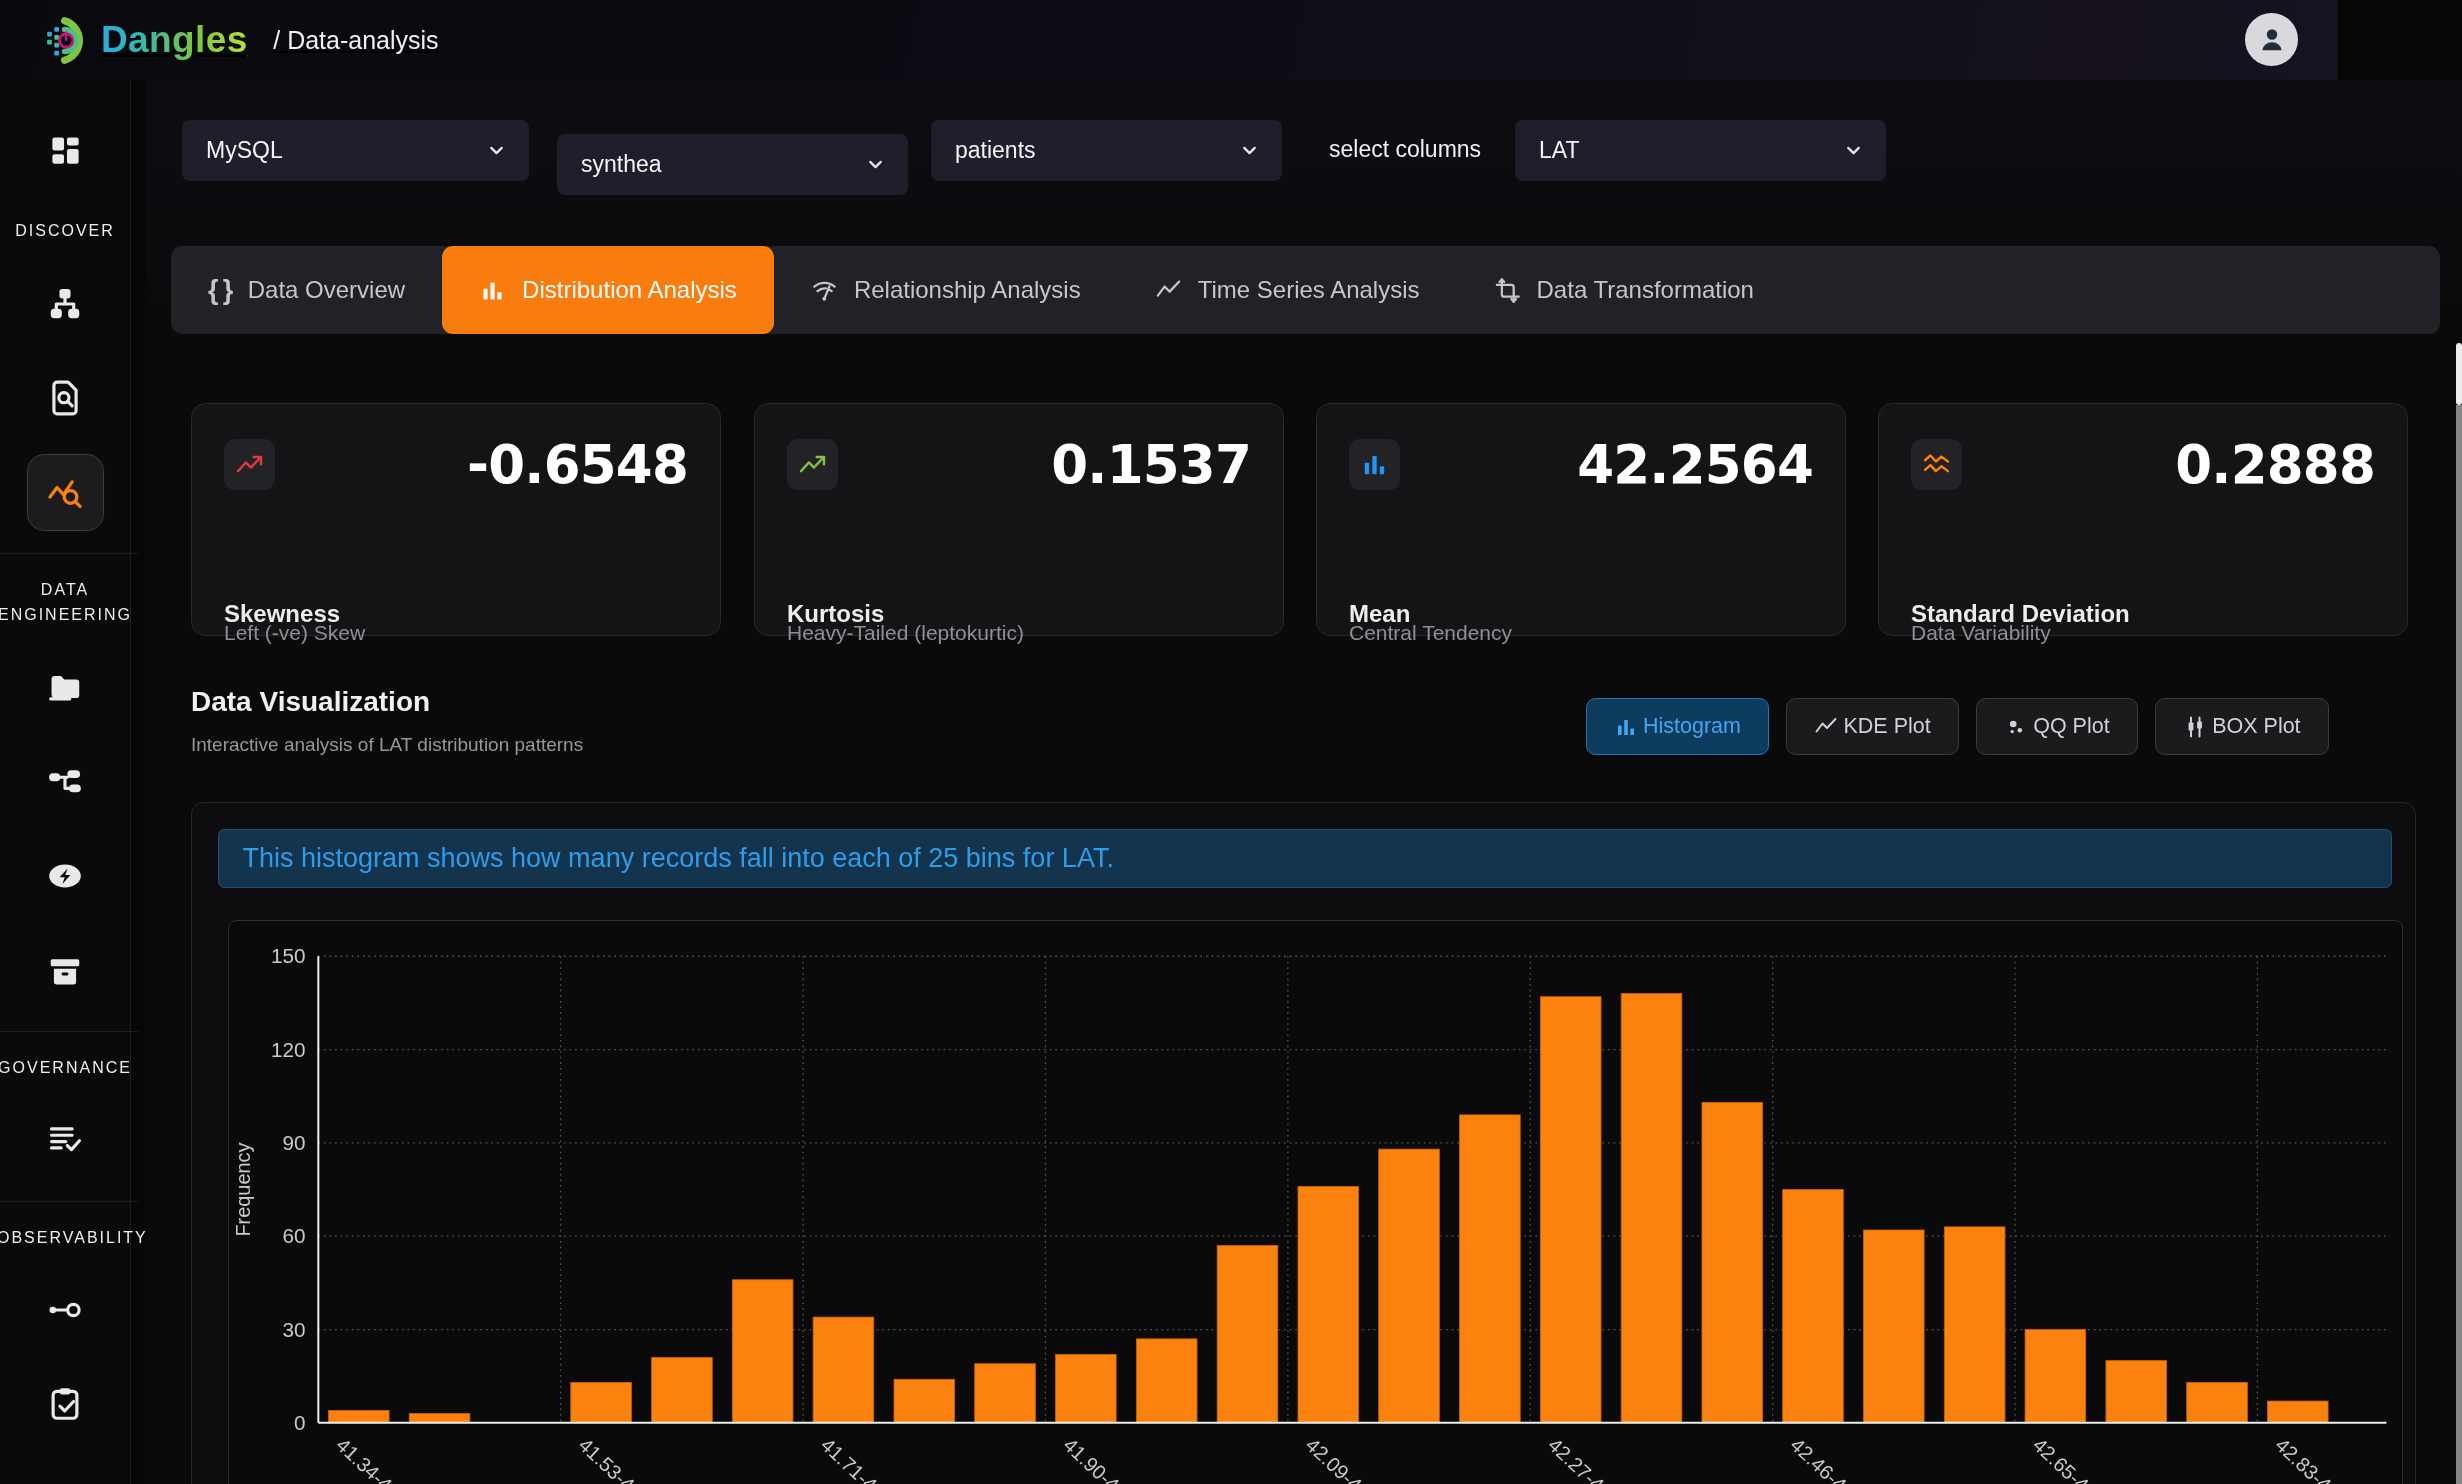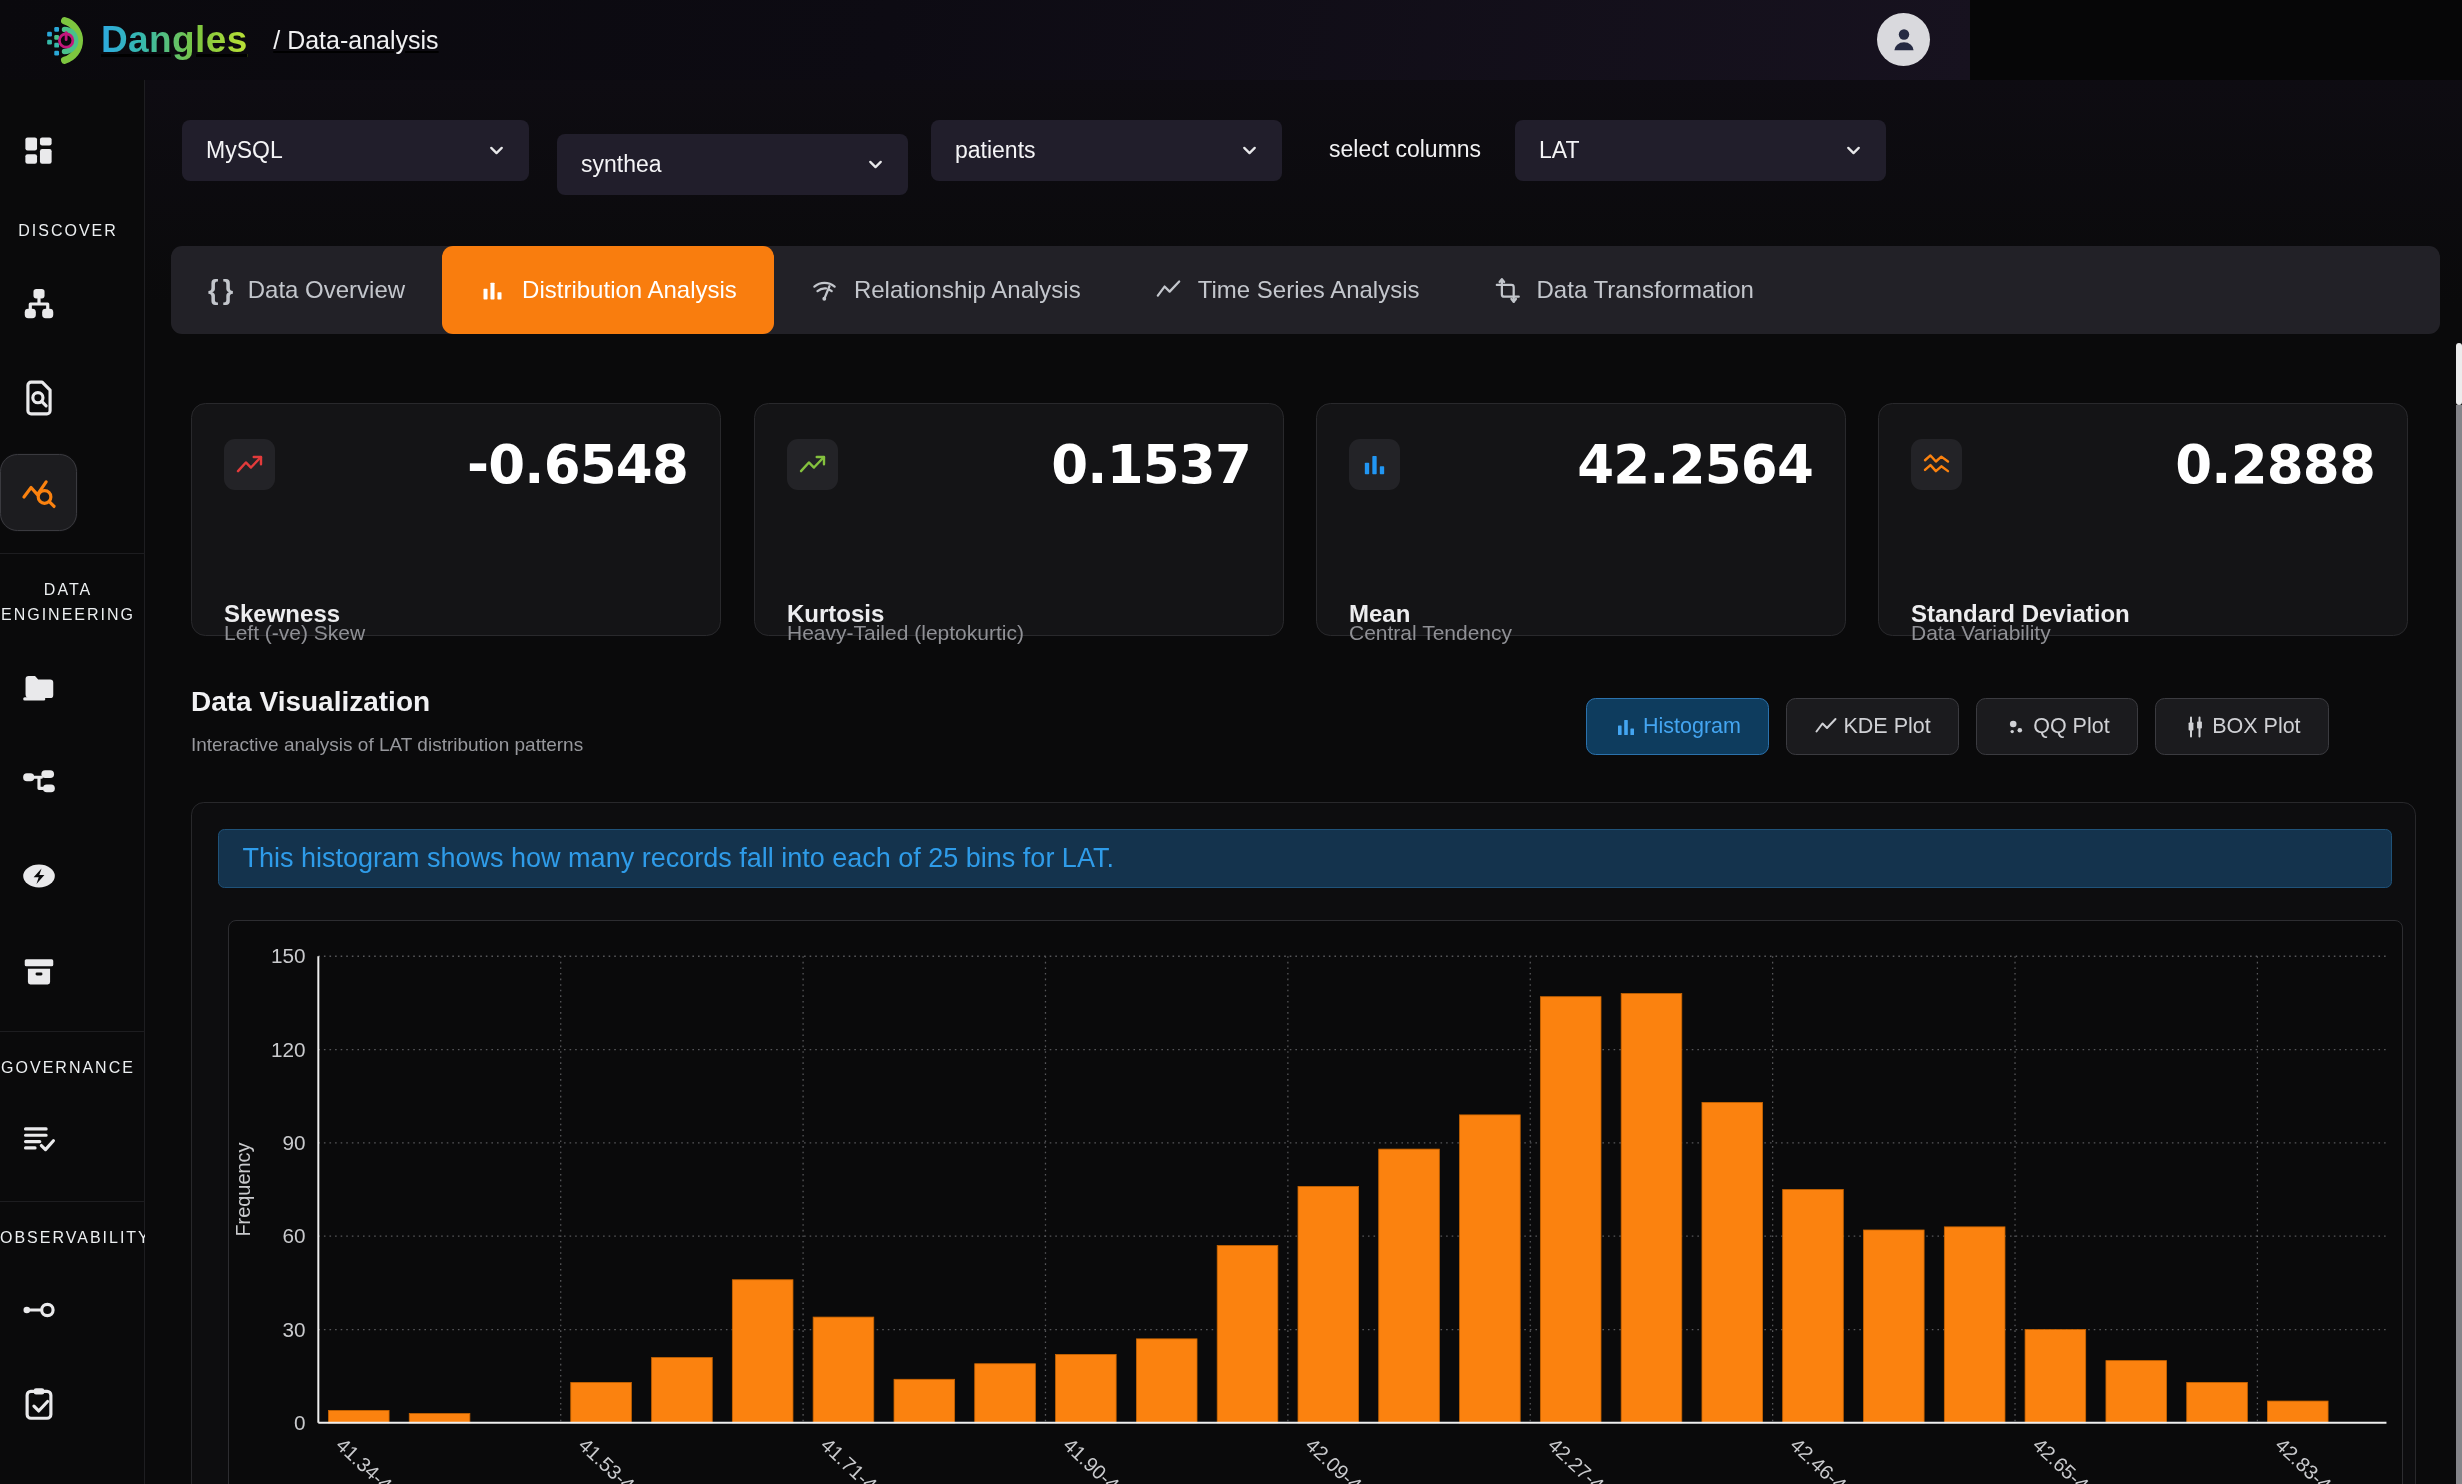--- a/index.html
+++ b/index.html
@@ -7,7 +7,7 @@
   body { font-family:"Liberation Sans", sans-serif; position:relative; }
 
   
-  #header { position:absolute; left:0; top:0; width:1970px; height:80px;
+  #header { position:absolute; left:0; top:0; width:2338px; height:80px;
     background:linear-gradient(100deg,#0a090d 0%,#0d0b13 45%,#17121f 100%);
     display:flex; align-items:center; z-index:5;text-decoration:underline; }
   #logo-mark { margin-left:44px; }

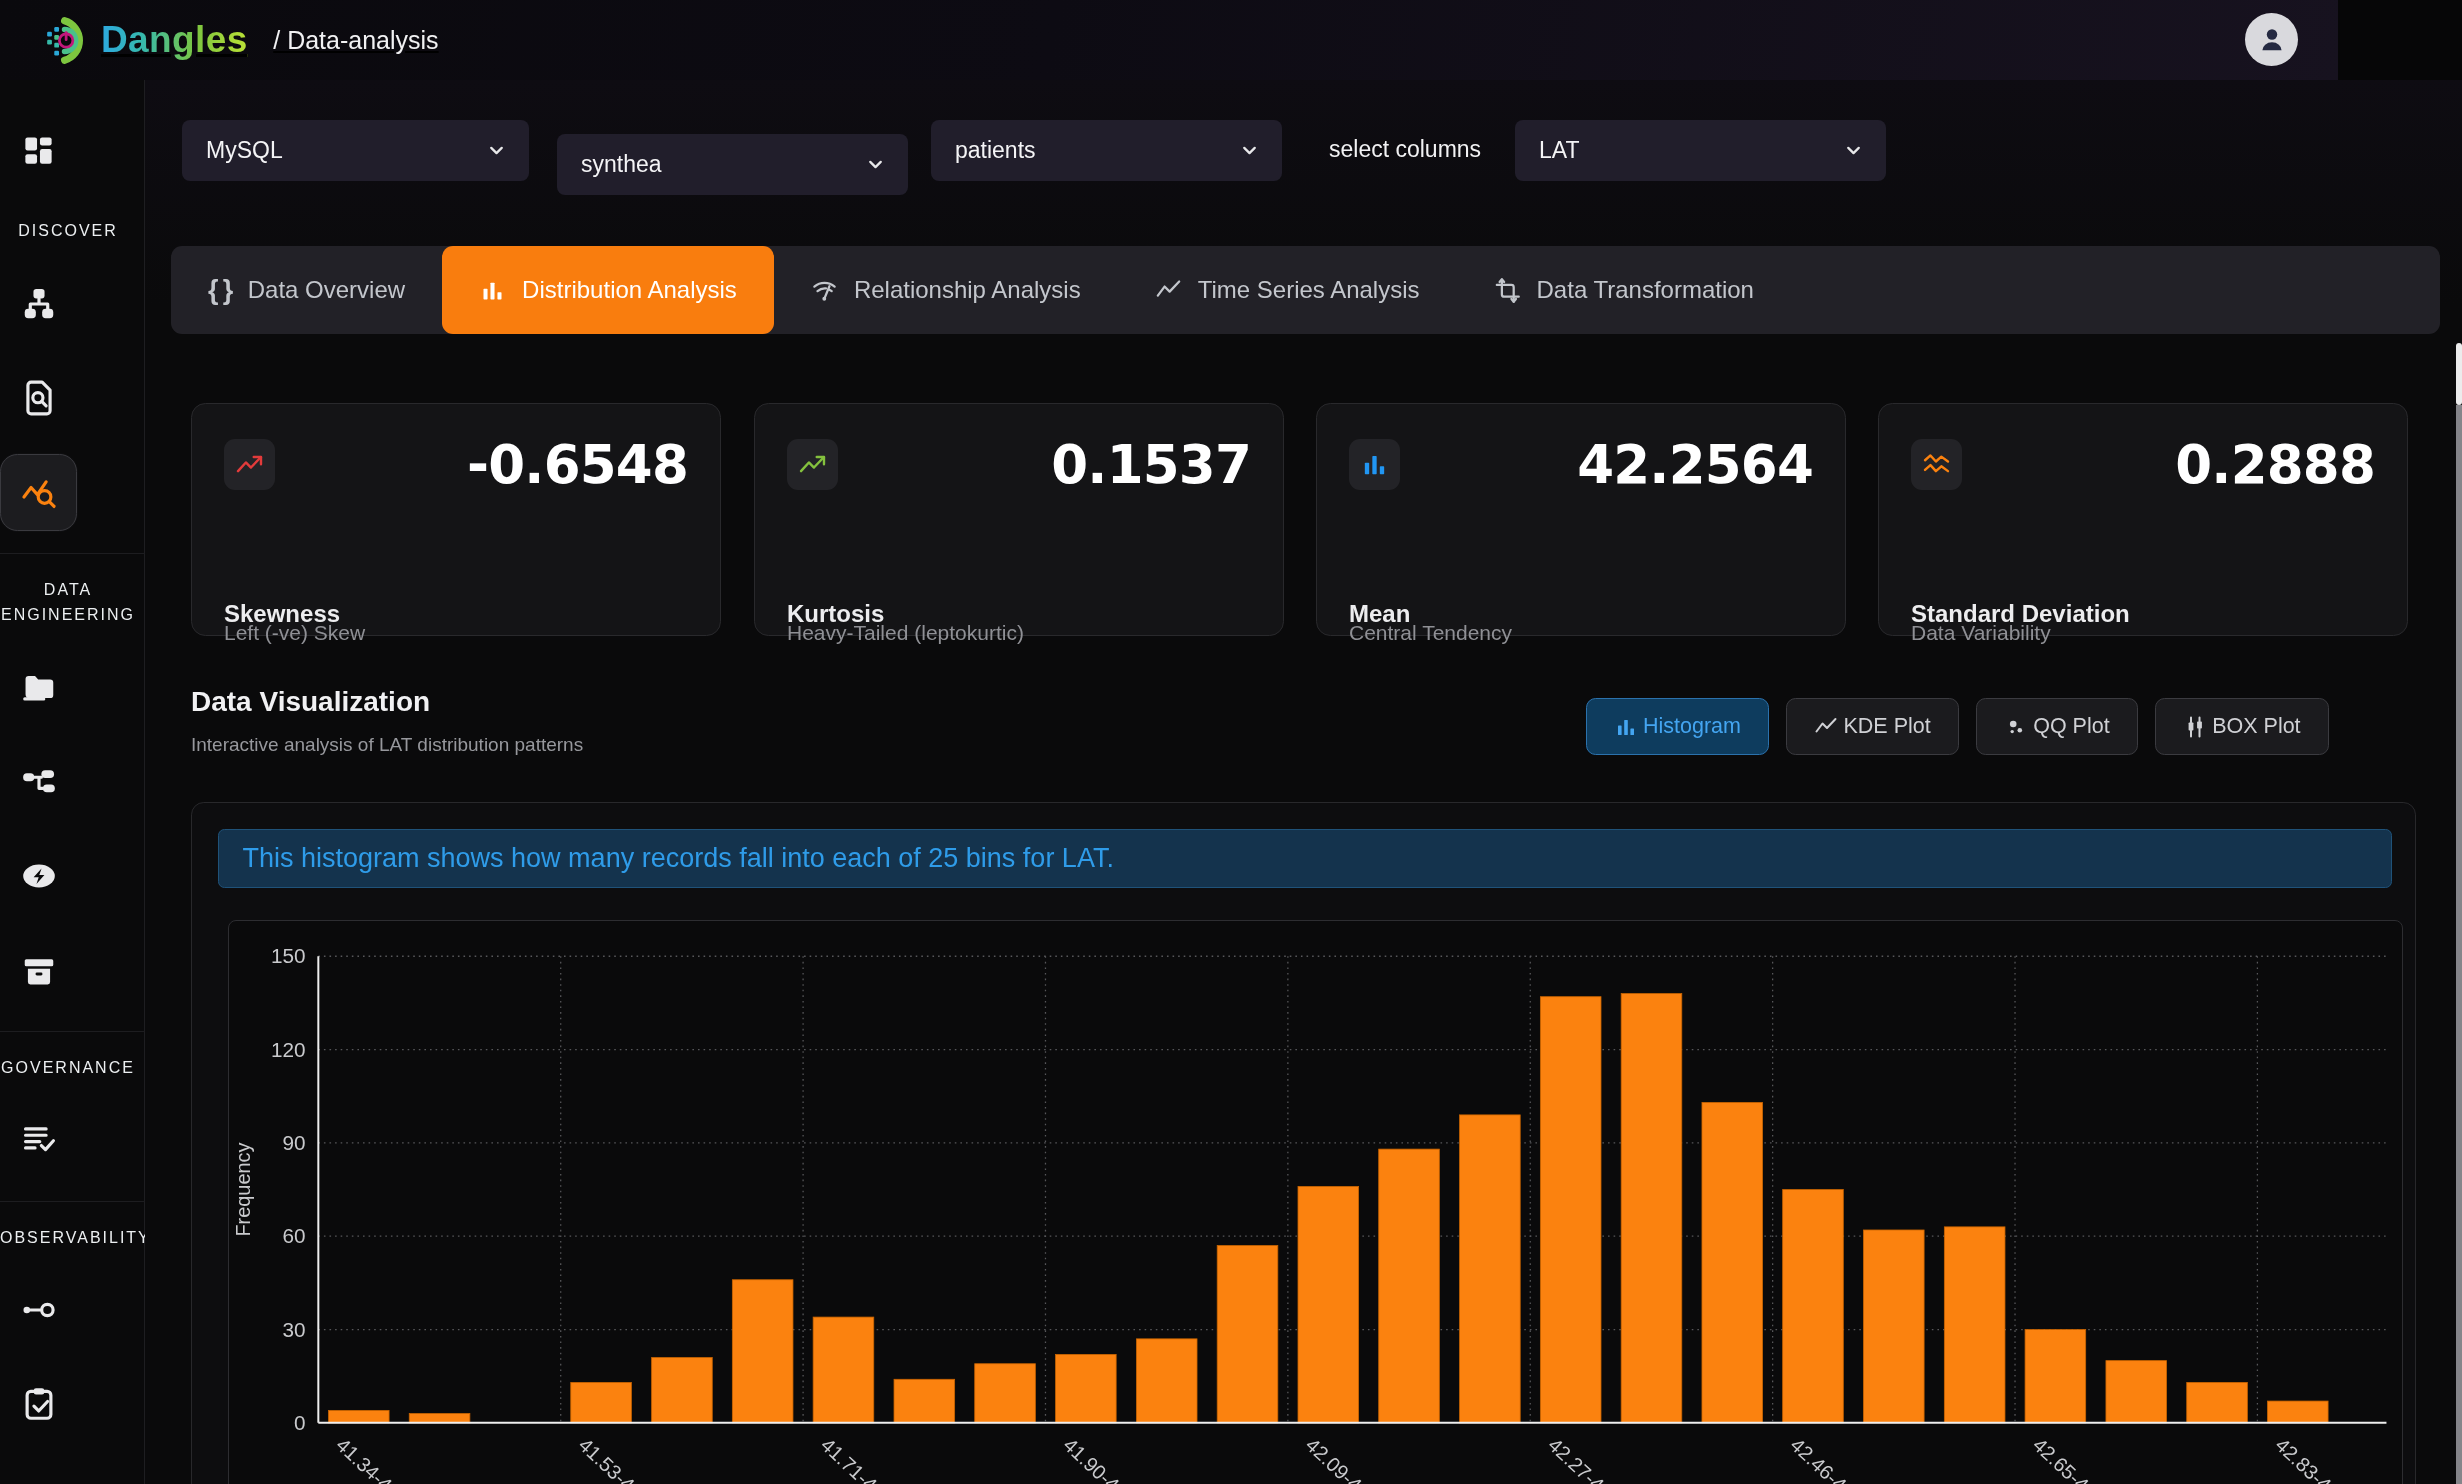--- a/index.html
+++ b/index.html
@@ -19,9 +19,9 @@
     background:#d9d9dd; display:flex; align-items:center; justify-content:center; }
 
   
-  #sidebar { position:absolute; left:0; top:80px; width:145px; height:1405px;
+  #sidebar { position:absolute; left:0; top:80px; width:131px; height:1405px;
     background:#0a0a0b; border-right:0.8px solid #1e1e21; display:flex; flex-direction:column;
-    padding-top:32px; }
+    align-items:center; padding-top:32px; }
   .side-icon { width:77px; height:77px; display:flex; align-items:center; justify-content:center;
     color:#e9e9eb; margin-bottom:17.5px; cursor:pointer; }
   .side-icon.active { background:#1c1c1f; border:0.8px solid #3a3a3f; border-radius:17.5px;

